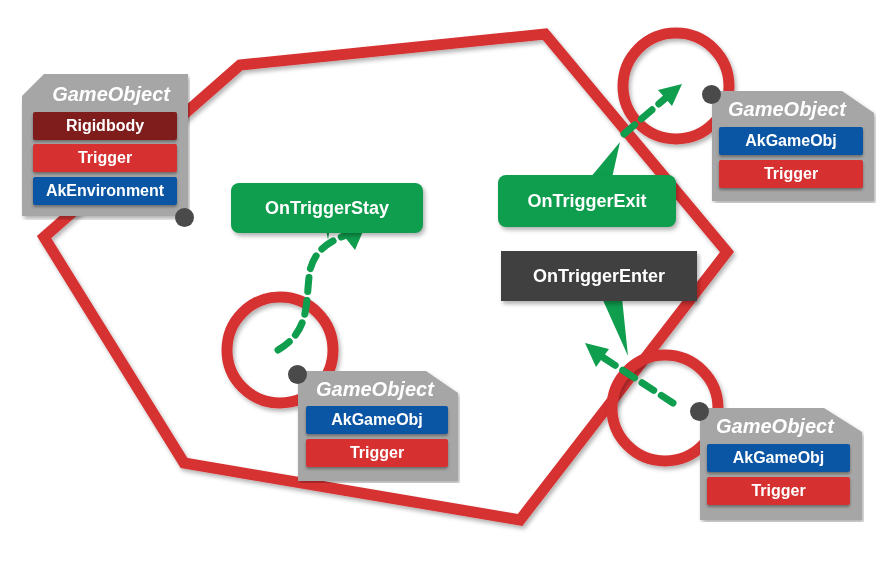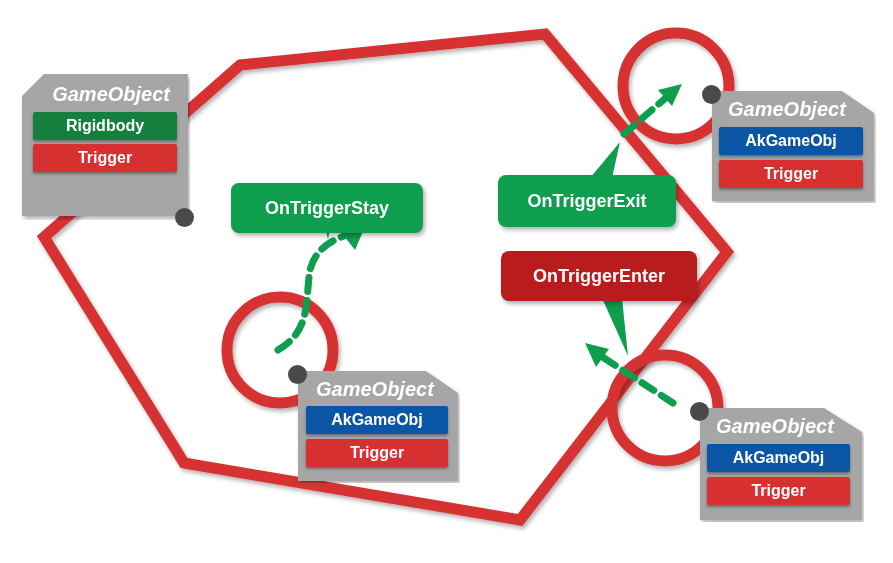--- a/index.html
+++ b/index.html
@@ -50,7 +50,7 @@
     <polygon points="24,0 168,0 168,142 2,142 2,22" fill="#a6a6a6" filter="url(#sh)"></polygon>
   </svg>
   <div class="go-title" style="right:20px;top:9px;">GameObject</div>
-  <div class="chip" style="left:13px;top:38px;width:144px;background:#15803d;">Rigidbody</div>
+  <div class="chip" style="left:13px;top:38px;width:144px;background:#7f1d1d;">Rigidbody</div>
   <div class="chip" style="left:13px;top:70px;width:144px;background:#d63031;">Trigger</div>
 </div>
 <div class="dot" style="left:175px;top:208px;"></div>

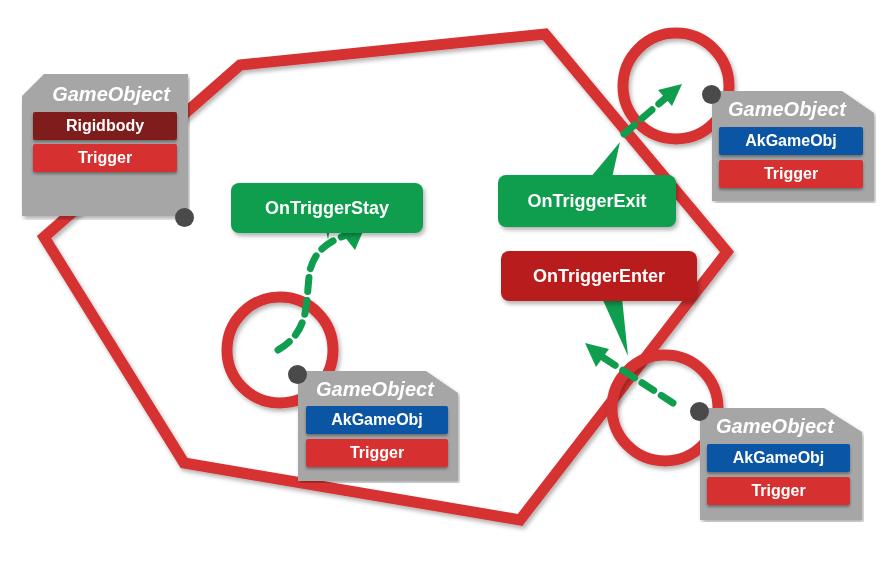--- a/index.html
+++ b/index.html
@@ -52,6 +52,7 @@
   <div class="go-title" style="right:20px;top:9px;">GameObject</div>
   <div class="chip" style="left:13px;top:38px;width:144px;background:#7f1d1d;">Rigidbody</div>
   <div class="chip" style="left:13px;top:70px;width:144px;background:#d63031;">Trigger</div>
+  <div class="chip" style="left:13px;top:103px;width:144px;background:#0b56a4;">AkEnvironment</div>
 </div>
 <div class="dot" style="left:175px;top:208px;"></div>
 

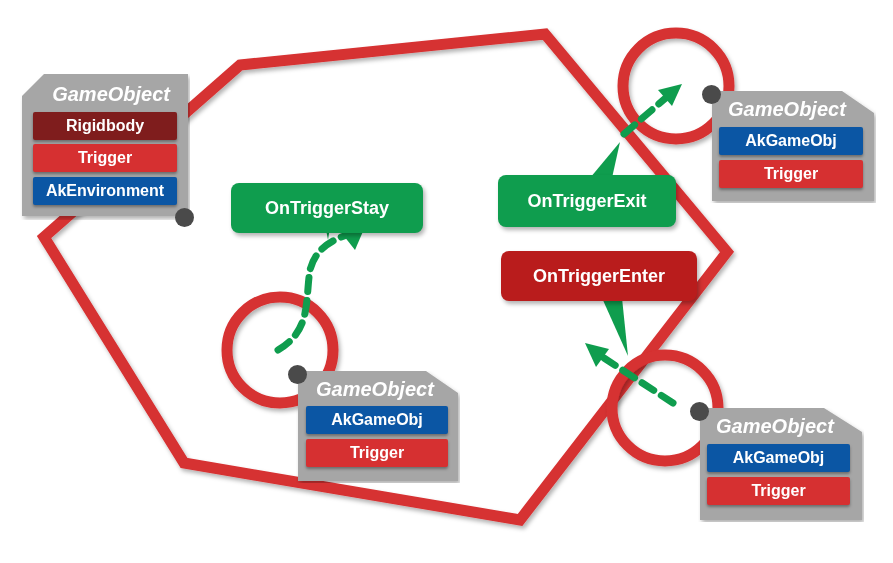--- a/index.html
+++ b/index.html
@@ -88,6 +88,6 @@
 
 <div class="bubble" style="left:231px;top:143px;width:192px;height:50px;line-height:50px;background:#0f9d4e;border-radius:8px;box-shadow:2px 3px 4px rgba(0,0,0,0.3);margin-top:40px;">OnTriggerStay</div>
 <div class="bubble" style="left:498px;top:175px;width:178px;height:52px;line-height:52px;background:#0f9d4e;border-radius:8px;box-shadow:2px 3px 4px rgba(0,0,0,0.3);">OnTriggerExit</div>
-<div class="bubble" style="left:501px;top:251px;width:196px;height:50px;line-height:50px;background:#b91c1c;border-radius:8px;box-shadow:2px 3px 4px rgba(0,0,0,0.3);">OnTriggerEnter</div>
+<div class="bubble" style="left:501px;top:251px;width:196px;height:50px;line-height:50px;background:#404040;border-radius:0;box-shadow:2px 3px 4px rgba(0,0,0,0.3);">OnTriggerEnter</div>
 
 </body></html>

